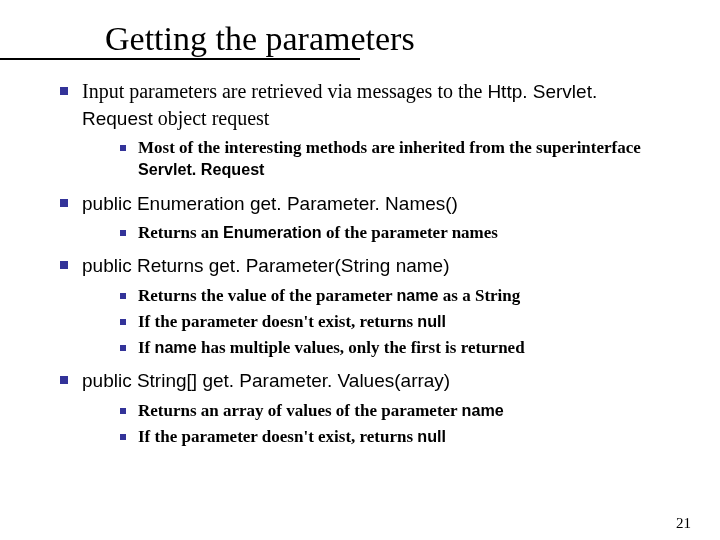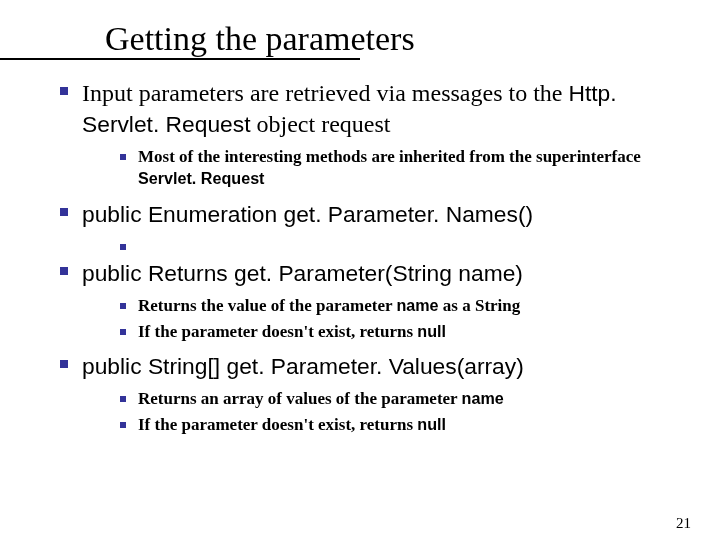--- a/index.html
+++ b/index.html
@@ -35,7 +35,7 @@
     display: flex;
     align-items: flex-start;
     margin: 8px 0 6px 30px;
-    font-size: 24px;
+    font-size: 20px;
     line-height: 1.3;
   }
   .bullet-lvl1 .sq {

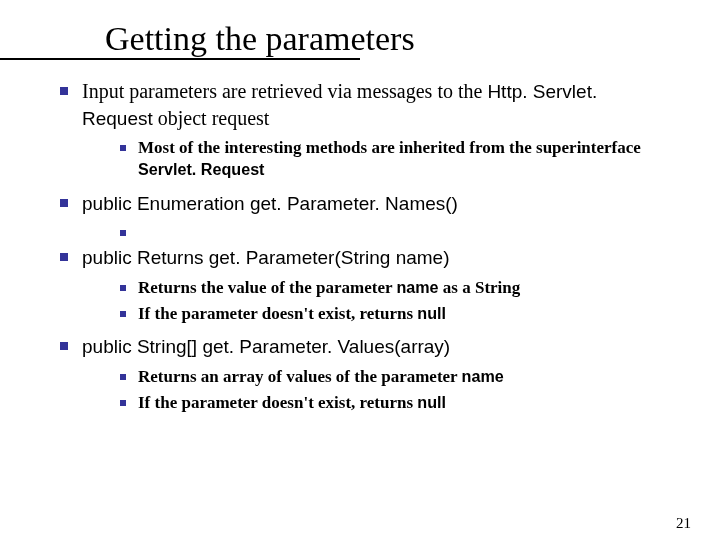--- a/index.html
+++ b/index.html
@@ -99,6 +99,9 @@
   </div>
   <div class="bullet-lvl2">
     <div class="sq"></div>
+    <div>
+      <span>Returns an </span><span class="code">Enumeration</span><span> of the parameter names</span>
+    </div>
   </div>
 
   <div class="bullet-lvl1">

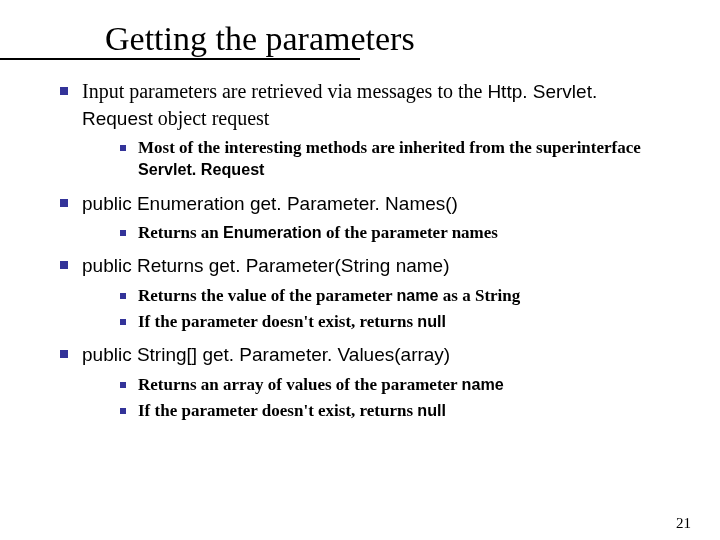--- a/index.html
+++ b/index.html
@@ -122,6 +122,12 @@
       <span>If the parameter doesn't exist, returns </span><span class="code">null</span>
     </div>
   </div>
+  <div class="bullet-lvl2">
+    <div class="sq"></div>
+    <div>
+      <span>If </span><span class="code">name</span><span> has multiple values, only the first is returned</span>
+    </div>
+  </div>
 
   <div class="bullet-lvl1">
     <div class="sq"></div>

